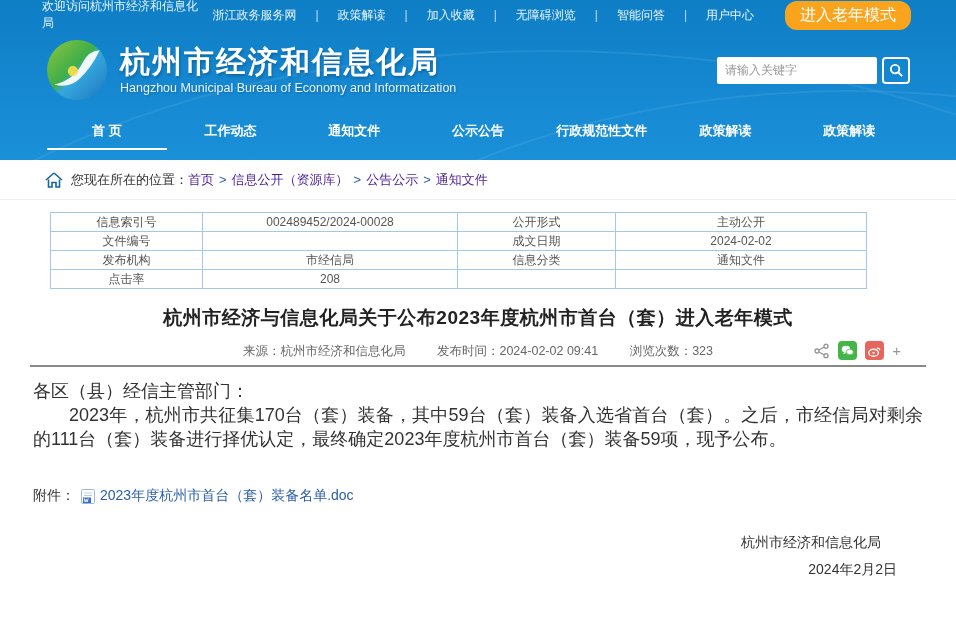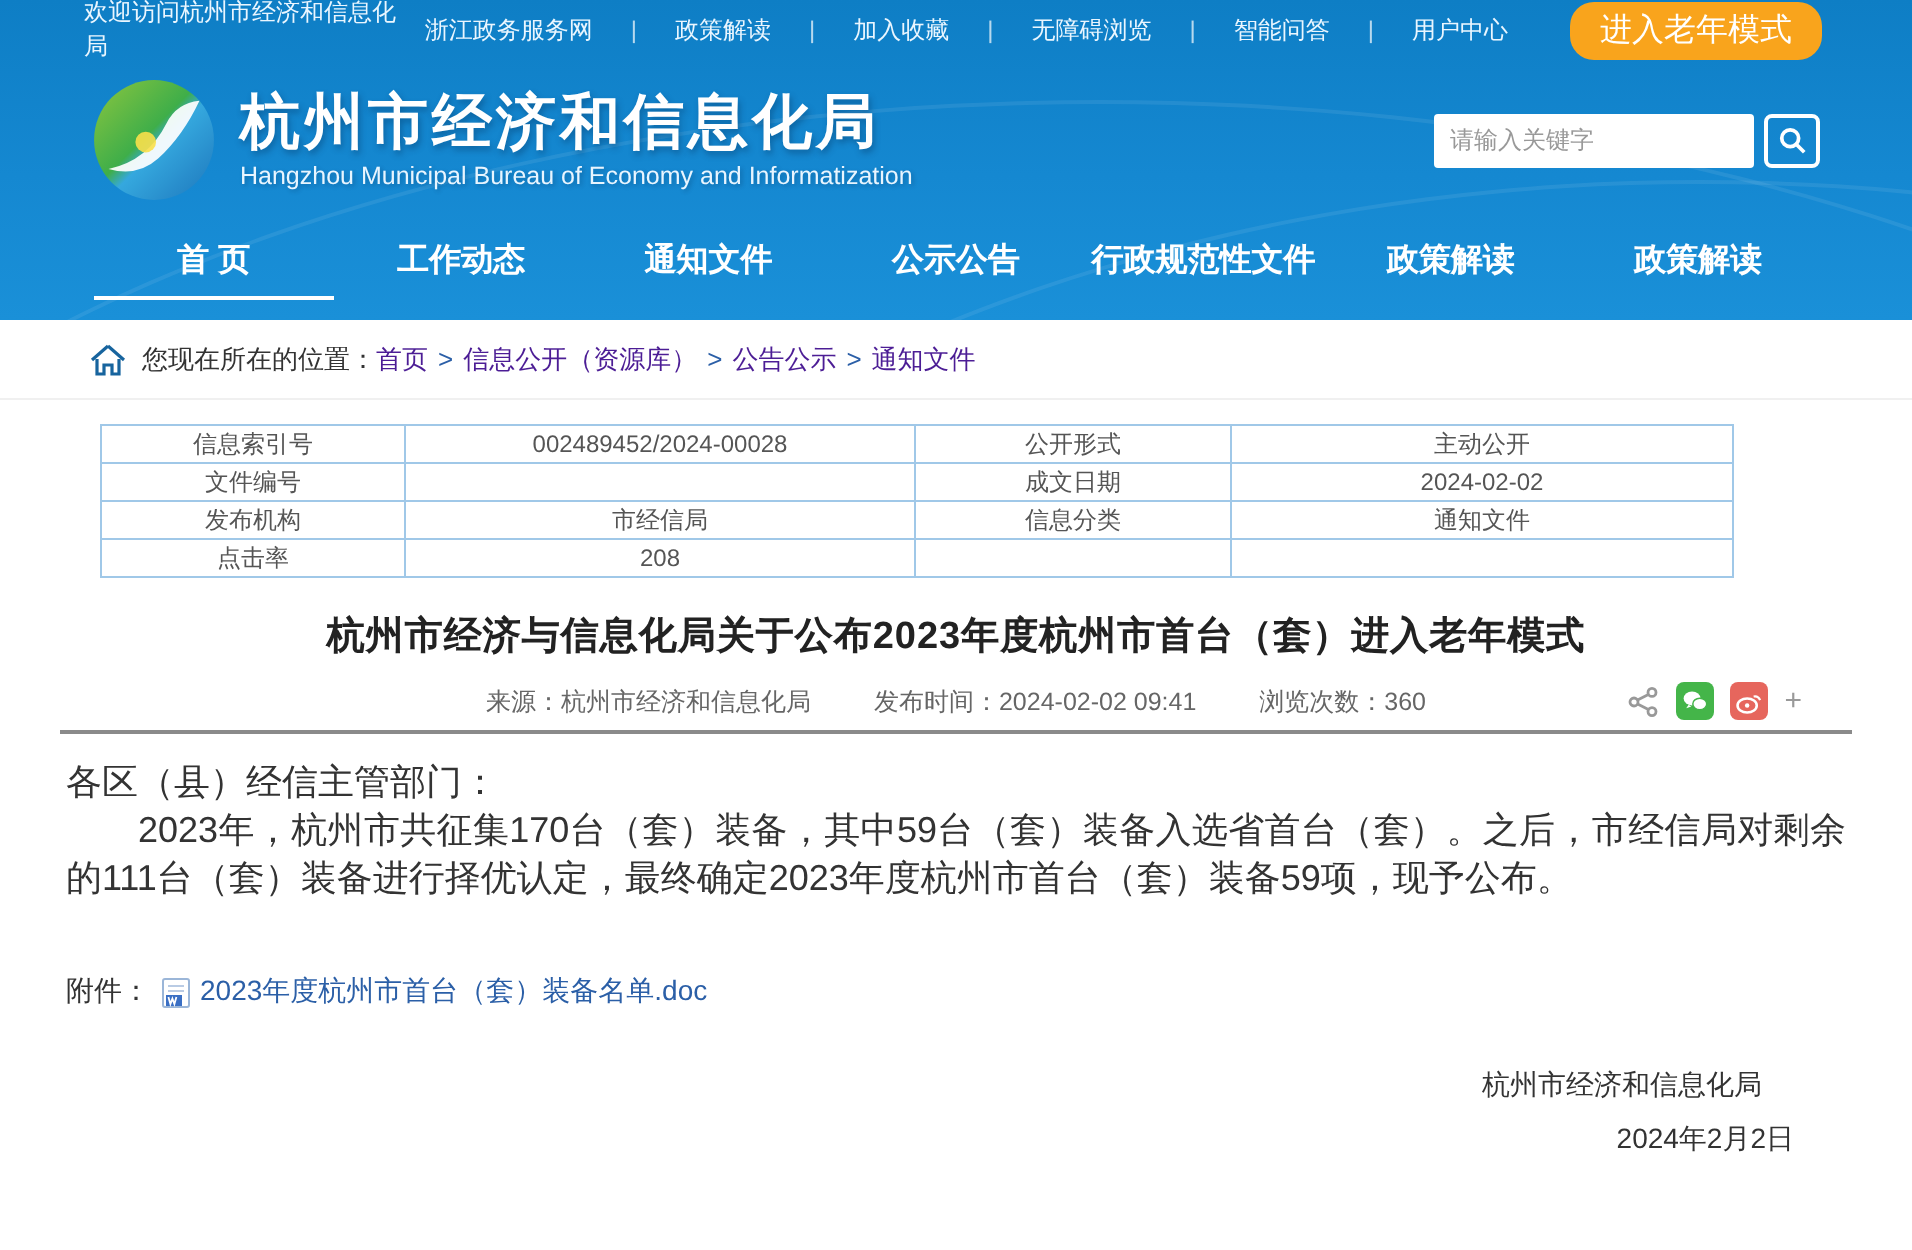--- a/index.html
+++ b/index.html
@@ -40,7 +40,7 @@
     justify-content:center; cursor:pointer; }
 
   .nav { height:45px; display:flex; align-items:center; padding:0 45px; position:relative; z-index:2; }
-  .nav-item { flex:1; text-align:center; color:#fff; font-size:16px; font-weight:bold;
+  .nav-item { flex:1; text-align:center; color:#fff; font-size:13px; font-weight:bold;
     cursor:pointer; position:relative; height:45px; line-height:42px; }
   .nav-item.active::after { content:''; position:absolute; left:50%; transform:translateX(-50%);
     bottom:5px; width:120px; height:2px; background:#fff; }

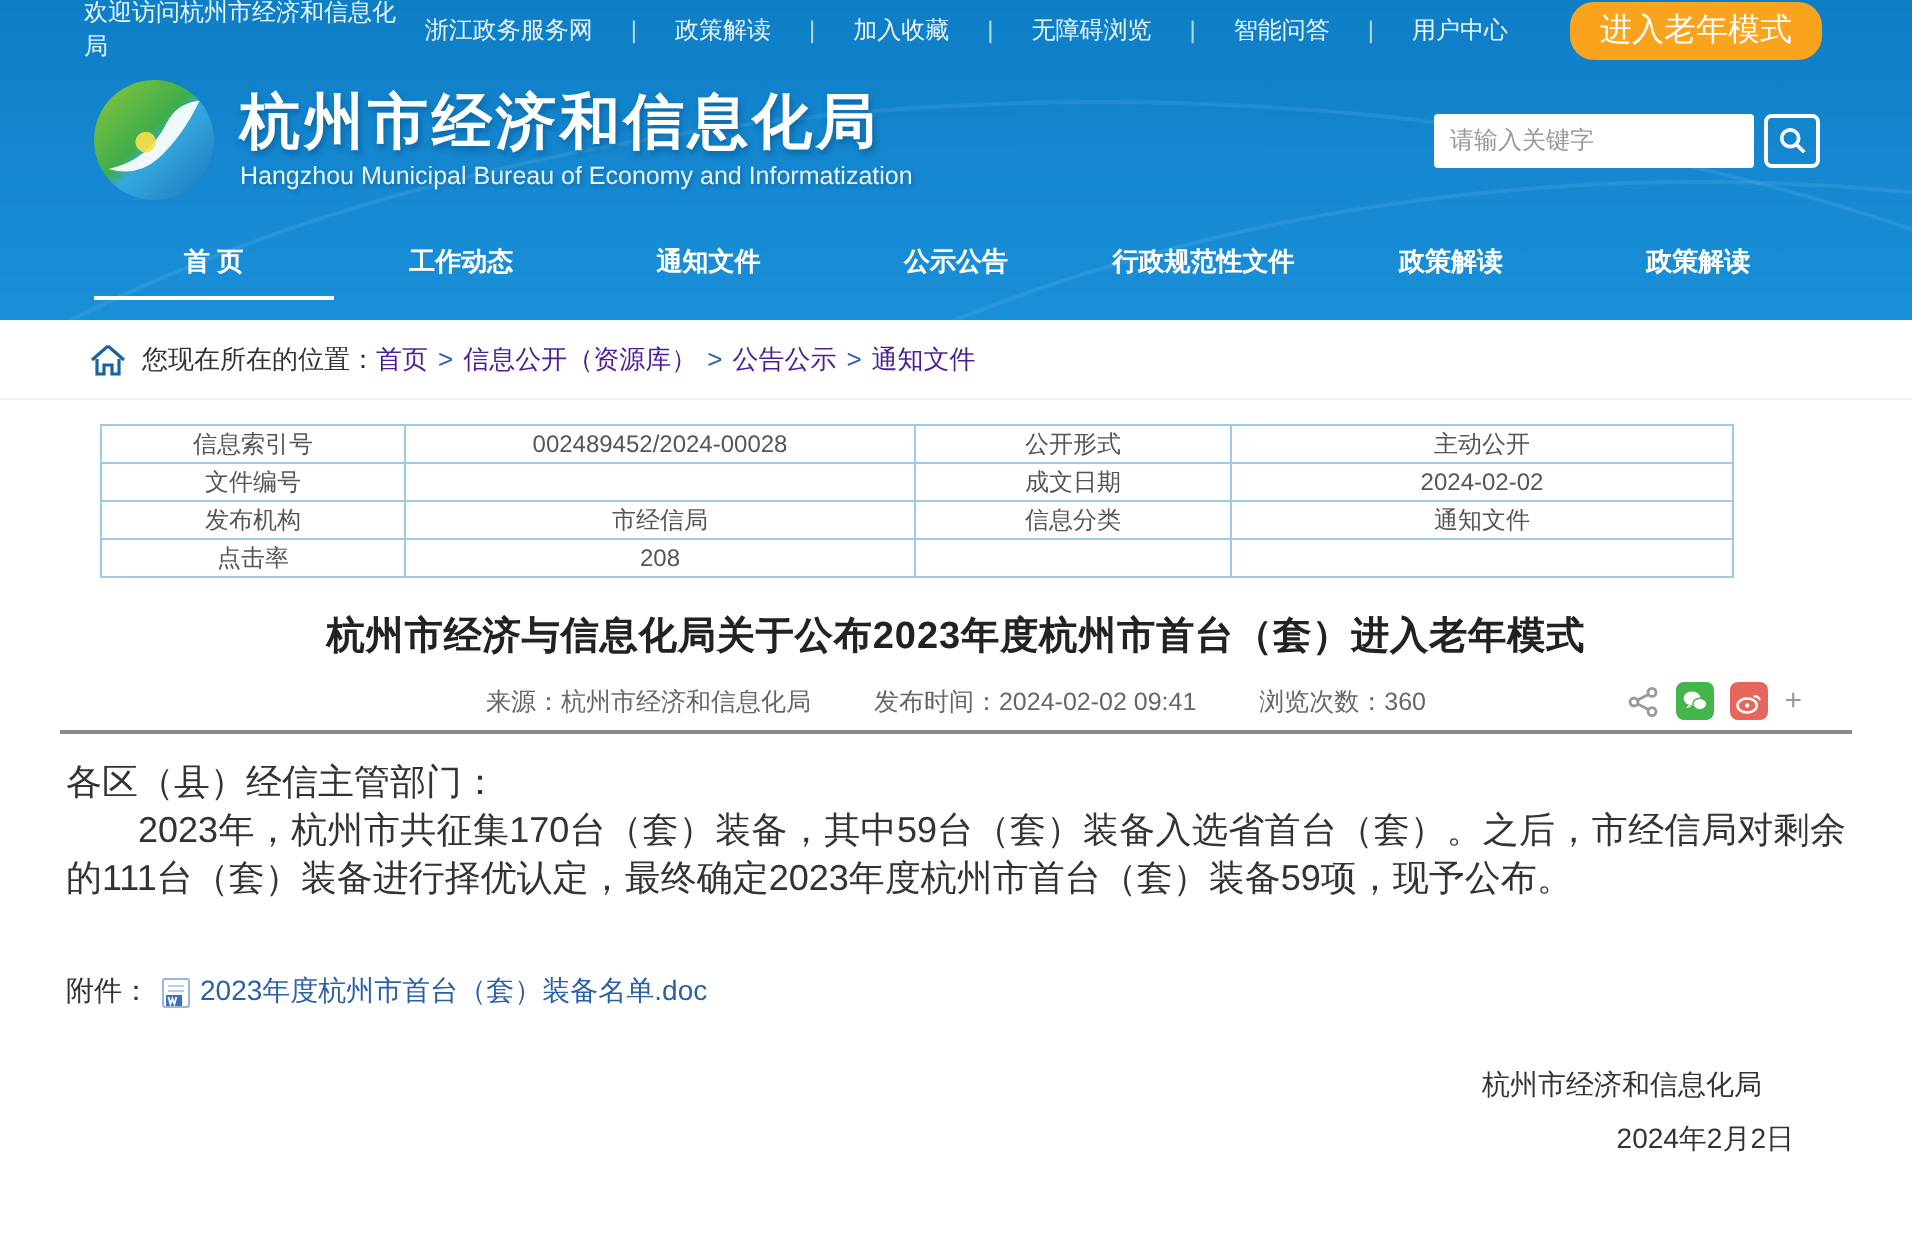--- a/index.html
+++ b/index.html
@@ -206,7 +206,7 @@
   <div class="meta-text">
     <span>来源：杭州市经济和信息化局</span>
     <span>发布时间：2024-02-02 09:41</span>
-    <span>浏览次数：360</span>
+    <span>浏览次数：323</span>
   </div>
   <div class="share-bar">
     <svg class="share-glyph" viewBox="0 0 16 16">

